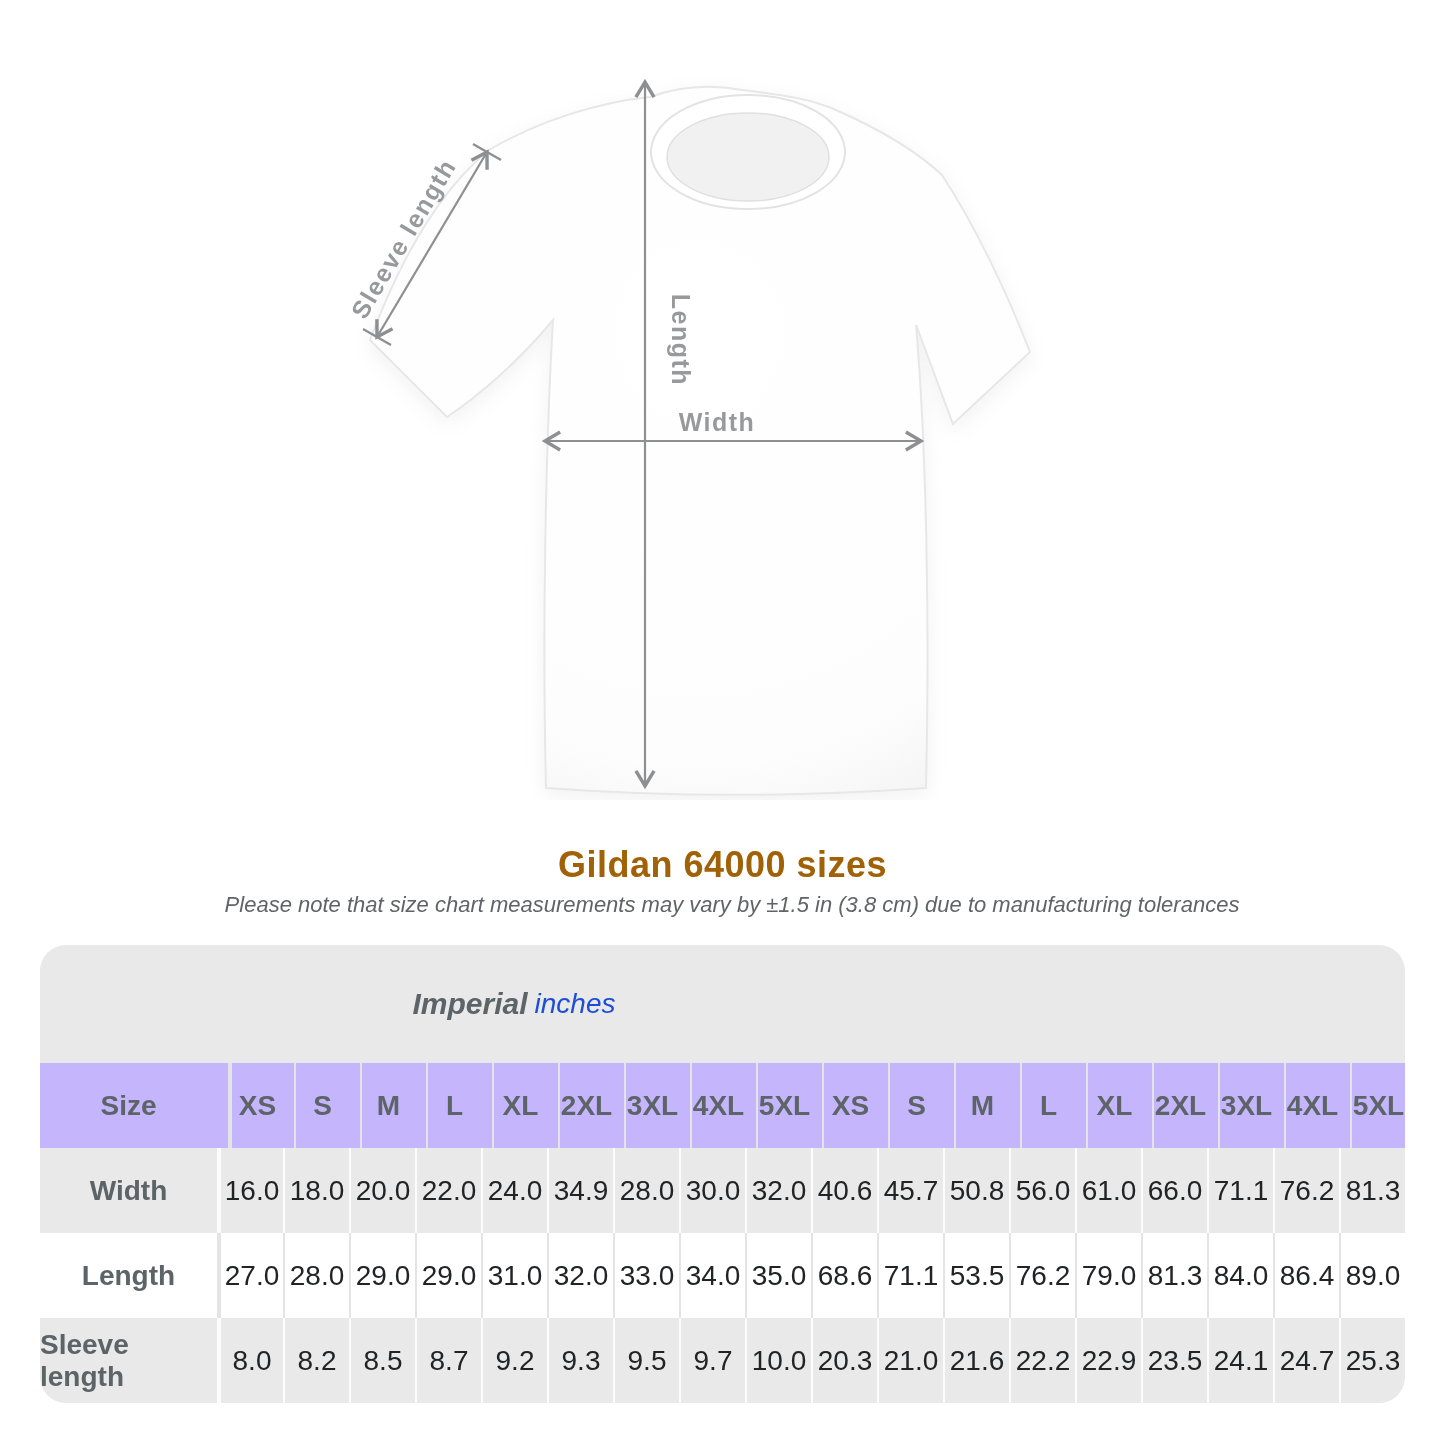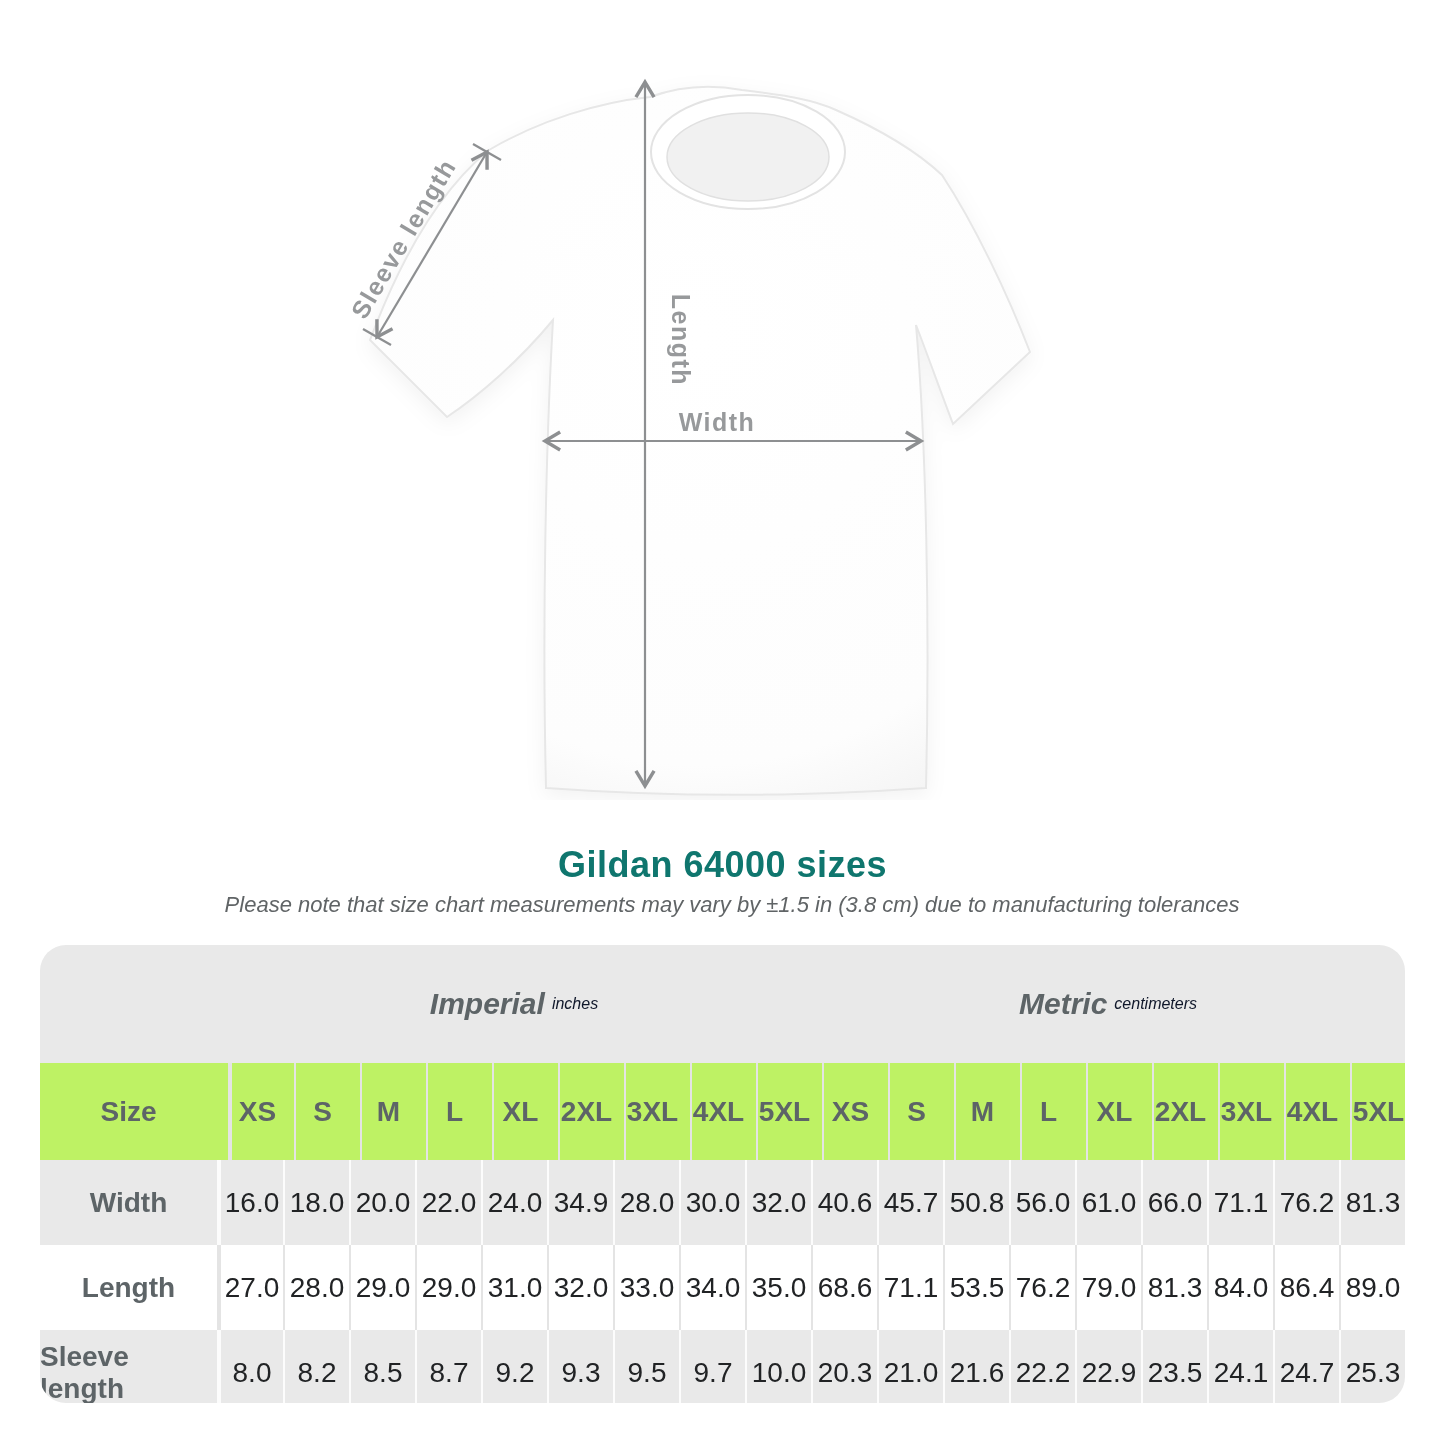--- a/index.html
+++ b/index.html
@@ -16,7 +16,7 @@
              fill:#97999b;letter-spacing:1.5px;}
   
   .chart-title{position:absolute;left:0;right:0;top:844px;margin:0;text-align:center;
-               font-size:36px;font-weight:bold;color:#0f766e;letter-spacing:0.5px;}
+               font-size:36px;font-weight:bold;color:#a16207;letter-spacing:0.5px;}
   .chart-subtitle{position:absolute;left:0;right:0;top:892px;margin:0;text-align:center;
                font-style:italic;font-size:22px;color:#606466;padding-left:19px;}
   

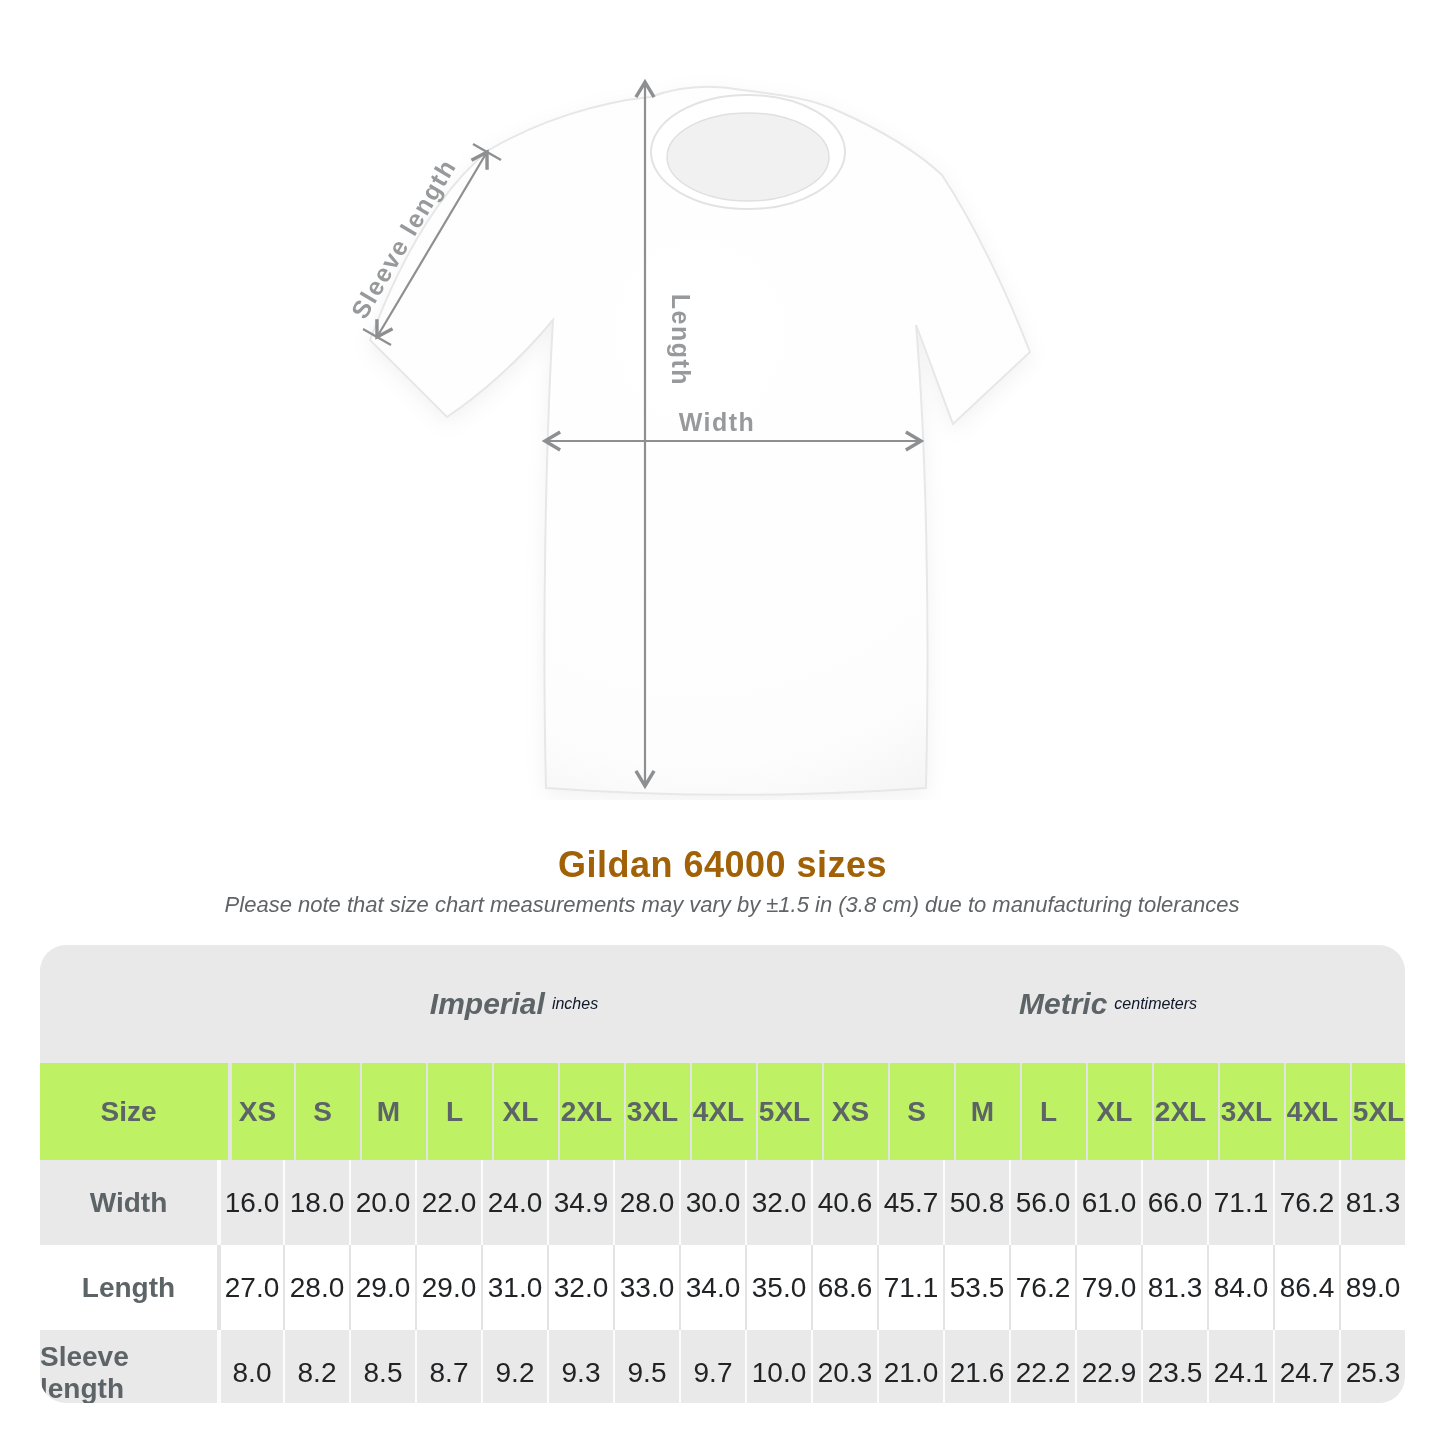--- a/index.html
+++ b/index.html
@@ -40,7 +40,7 @@
   .trow.graybg .cell.sepwide{border-left:4px solid rgba(255,255,255,0.85);}
   .hgroup{display:flex;flex-direction:row;align-items:center;justify-content:center;gap:7px;}
   .htitle{font-style:italic;font-weight:bold;font-size:30px;color:#5d6467;}
-  .hunit{font-style:italic;font-size:16px;color:#0f172a;}
+  .hunit{font-style:italic;font-size:28px;color:#1d4ed8;}
 </style>
 </head>
 <body>

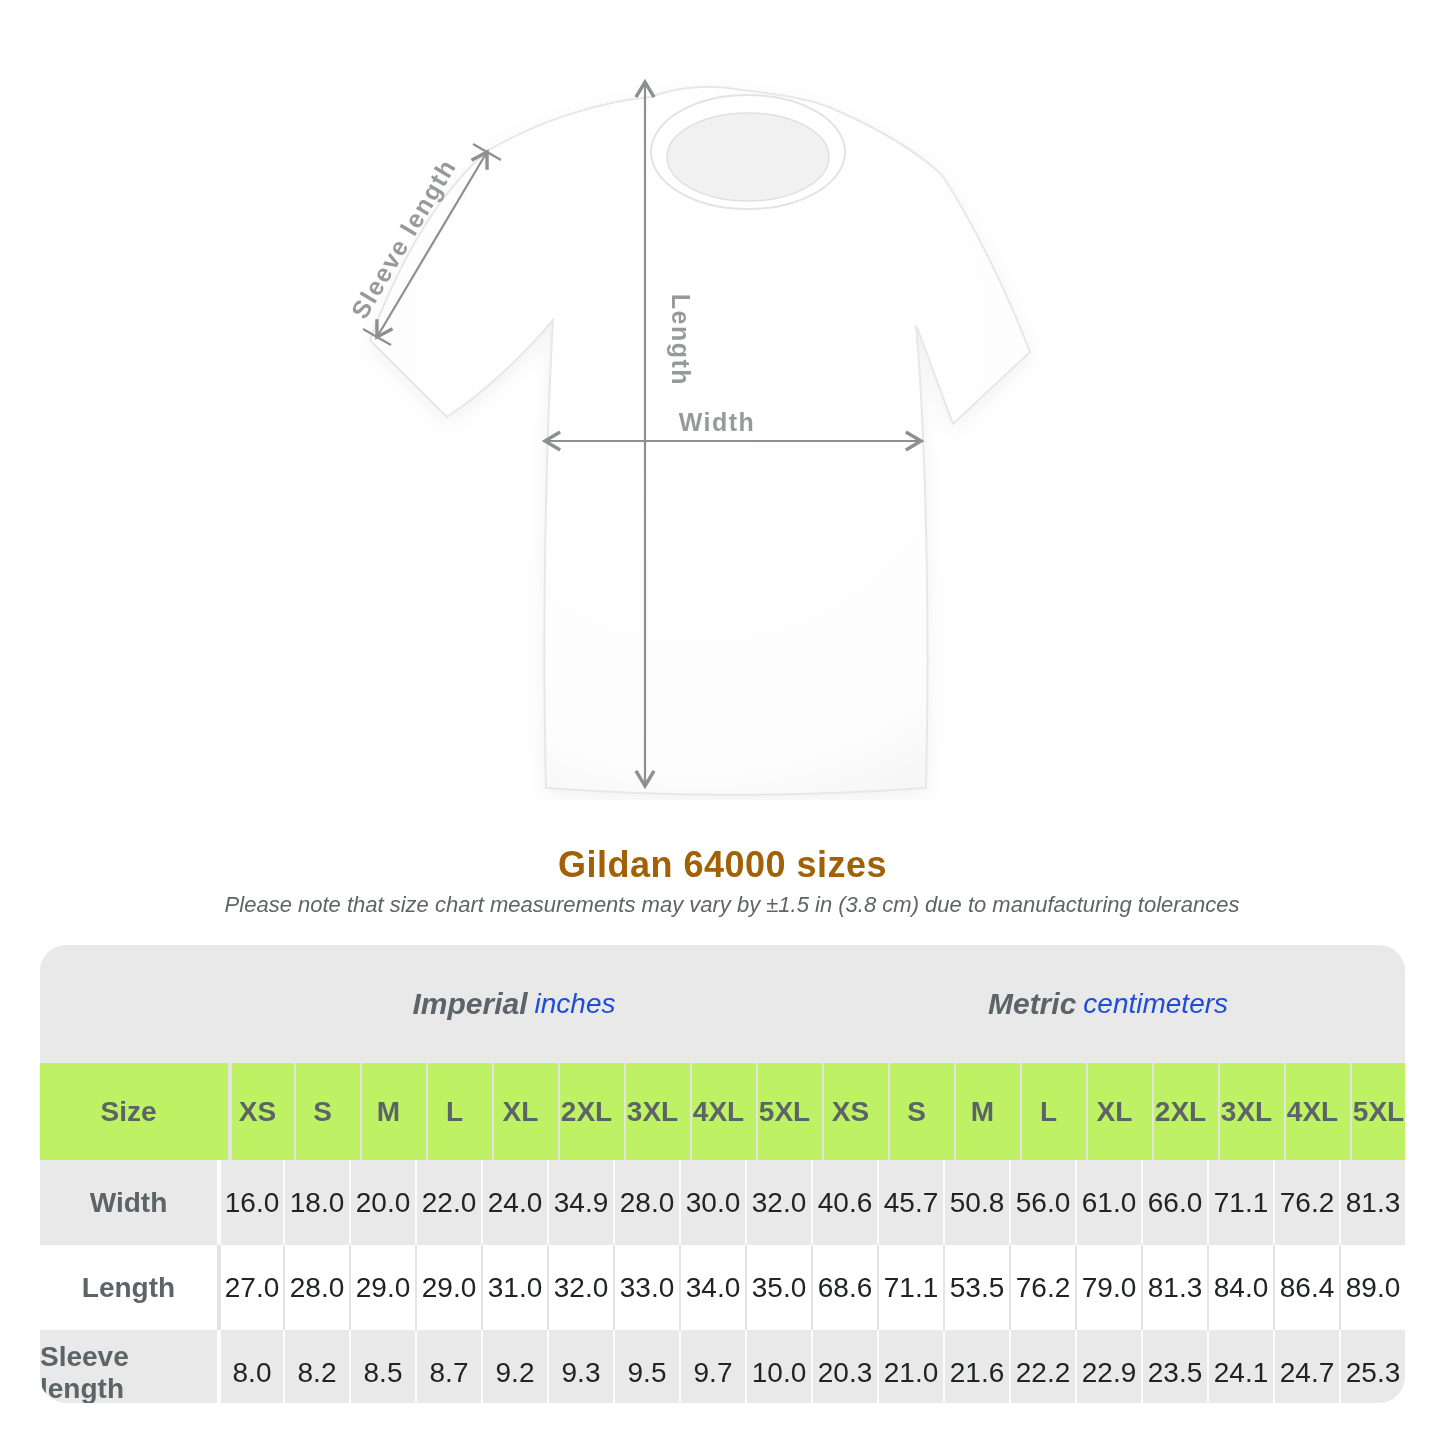--- a/index.html
+++ b/index.html
@@ -101,10 +101,6 @@
       <div class="htitle">Imperial</div>
       <div class="hunit">inches</div>
     </div>
-    <div class="hgroup">
-      <div class="htitle">Metric</div>
-      <div class="hunit">centimeters</div>
-    </div>
   </div>
 
   <div class="trow sizes">

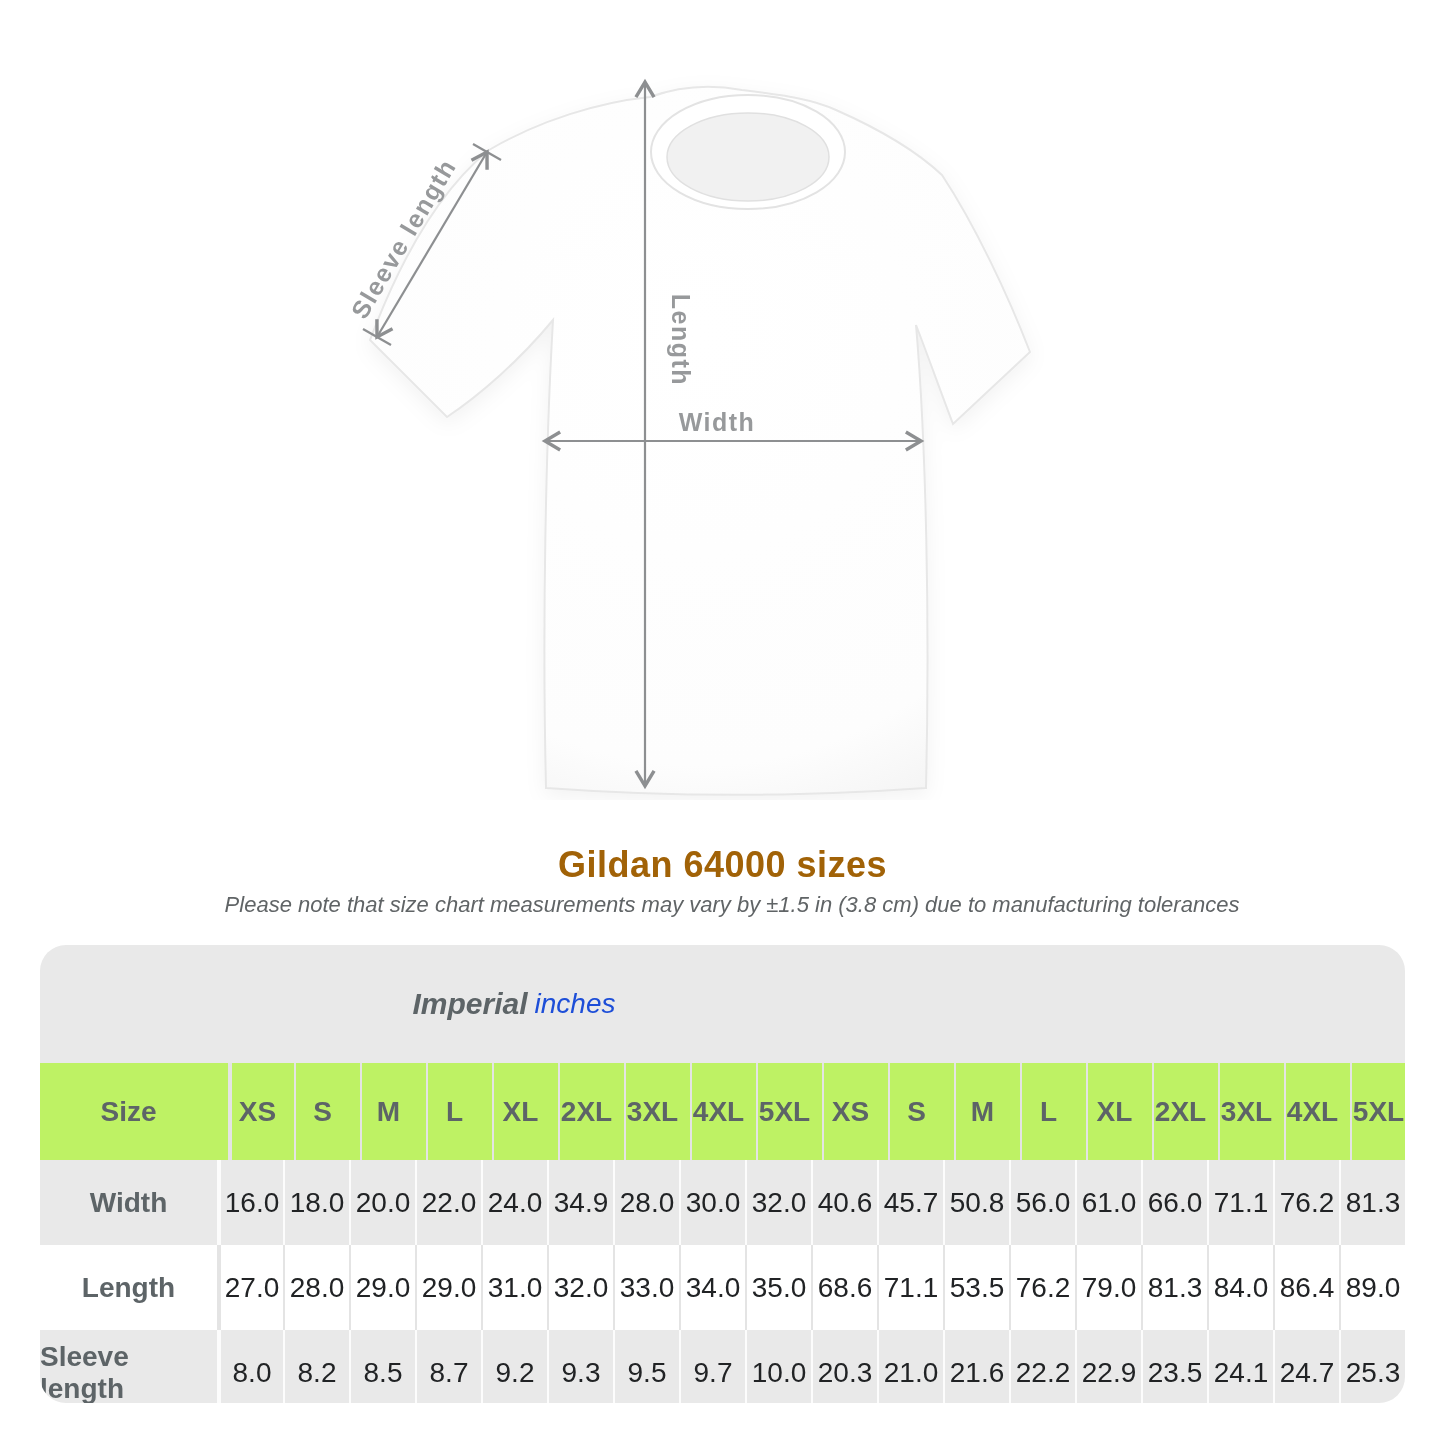--- a/index.html
+++ b/index.html
@@ -24,7 +24,7 @@
               border-radius:26px;overflow:hidden;}
   .trow{display:grid;grid-template-columns:177px repeat(18,1fr);}
   .trow.header{grid-template-columns:177px 1fr 1fr;height:118px;background:#e9e9e9;}
-  .trow.sizes{height:97px;background:#bef264;}
+  .trow.sizes{height:85px;background:#c4b5fd;}
   .trow.graybg{height:85px;background:#e9e9e9;}
   .trow.whitebg{height:85px;background:#ffffff;}
   .cell{display:flex;align-items:center;justify-content:center;

